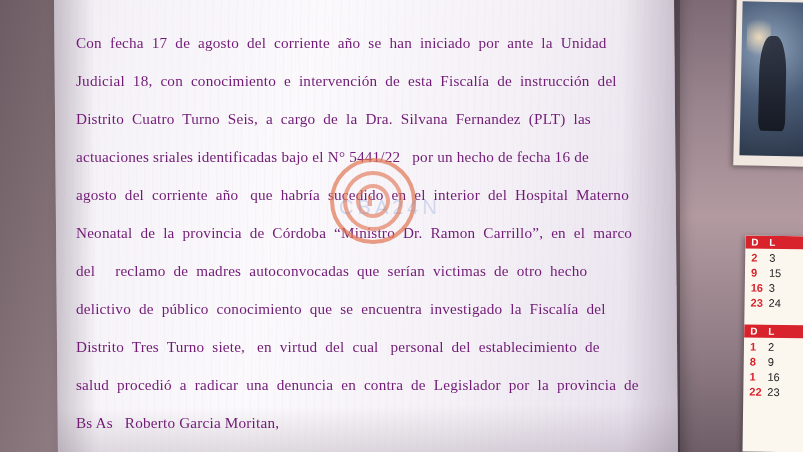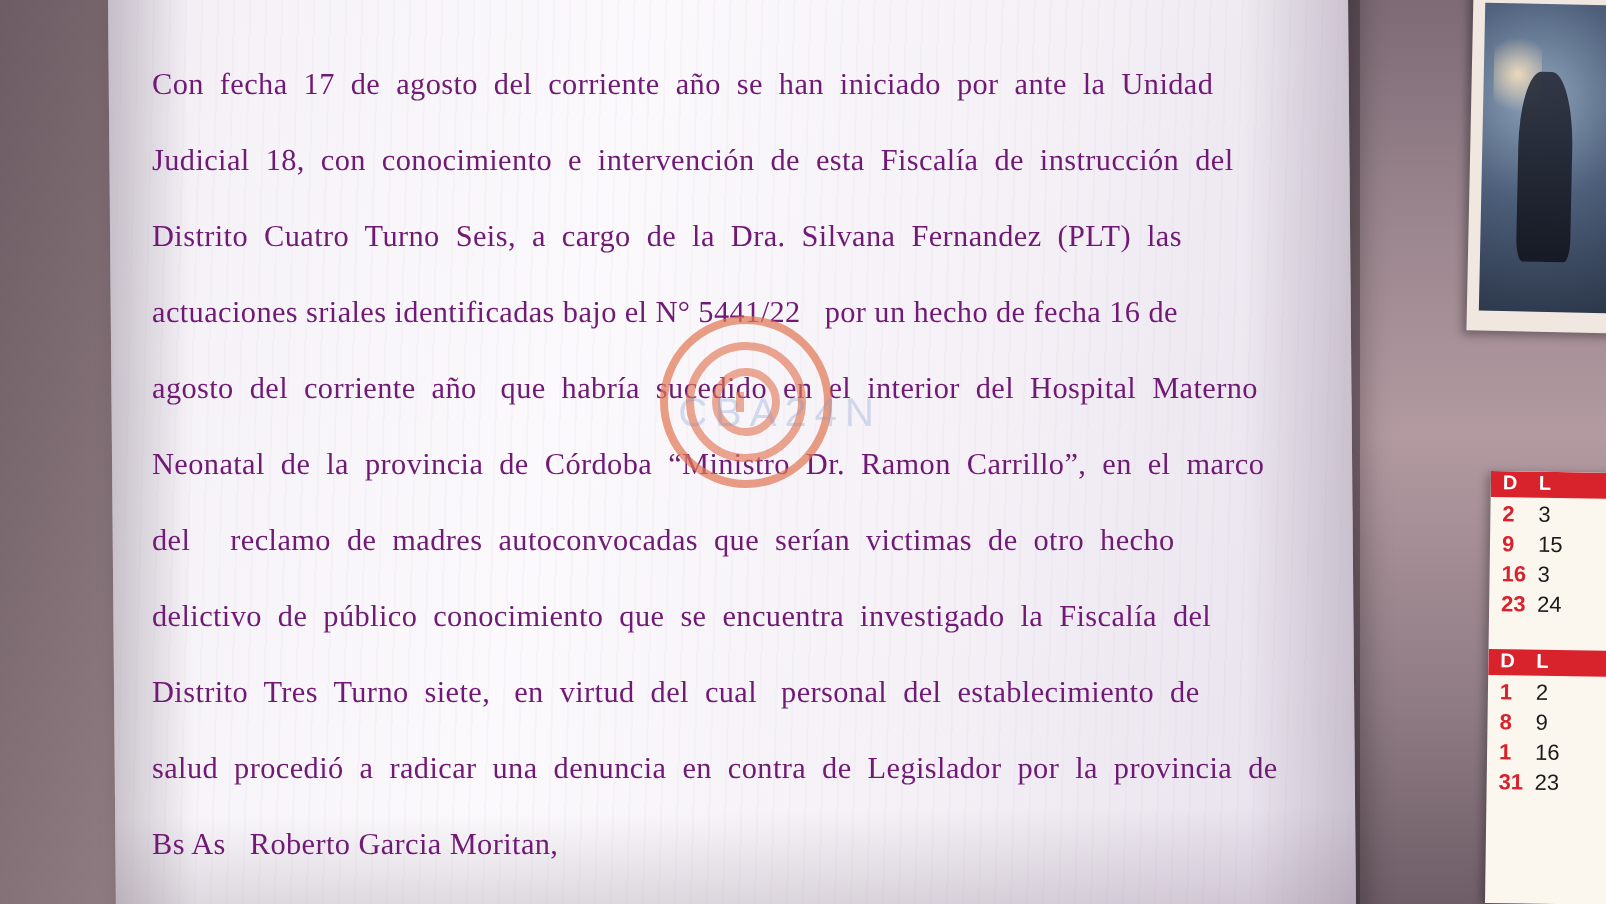--- a/index.html
+++ b/index.html
@@ -250,7 +250,7 @@
           <span>16</span>
         </div>
         <div class="cal-row">
-          <span class="red">31</span>
+          <span class="red">22</span>
           <span>23</span>
         </div>
       </div>

